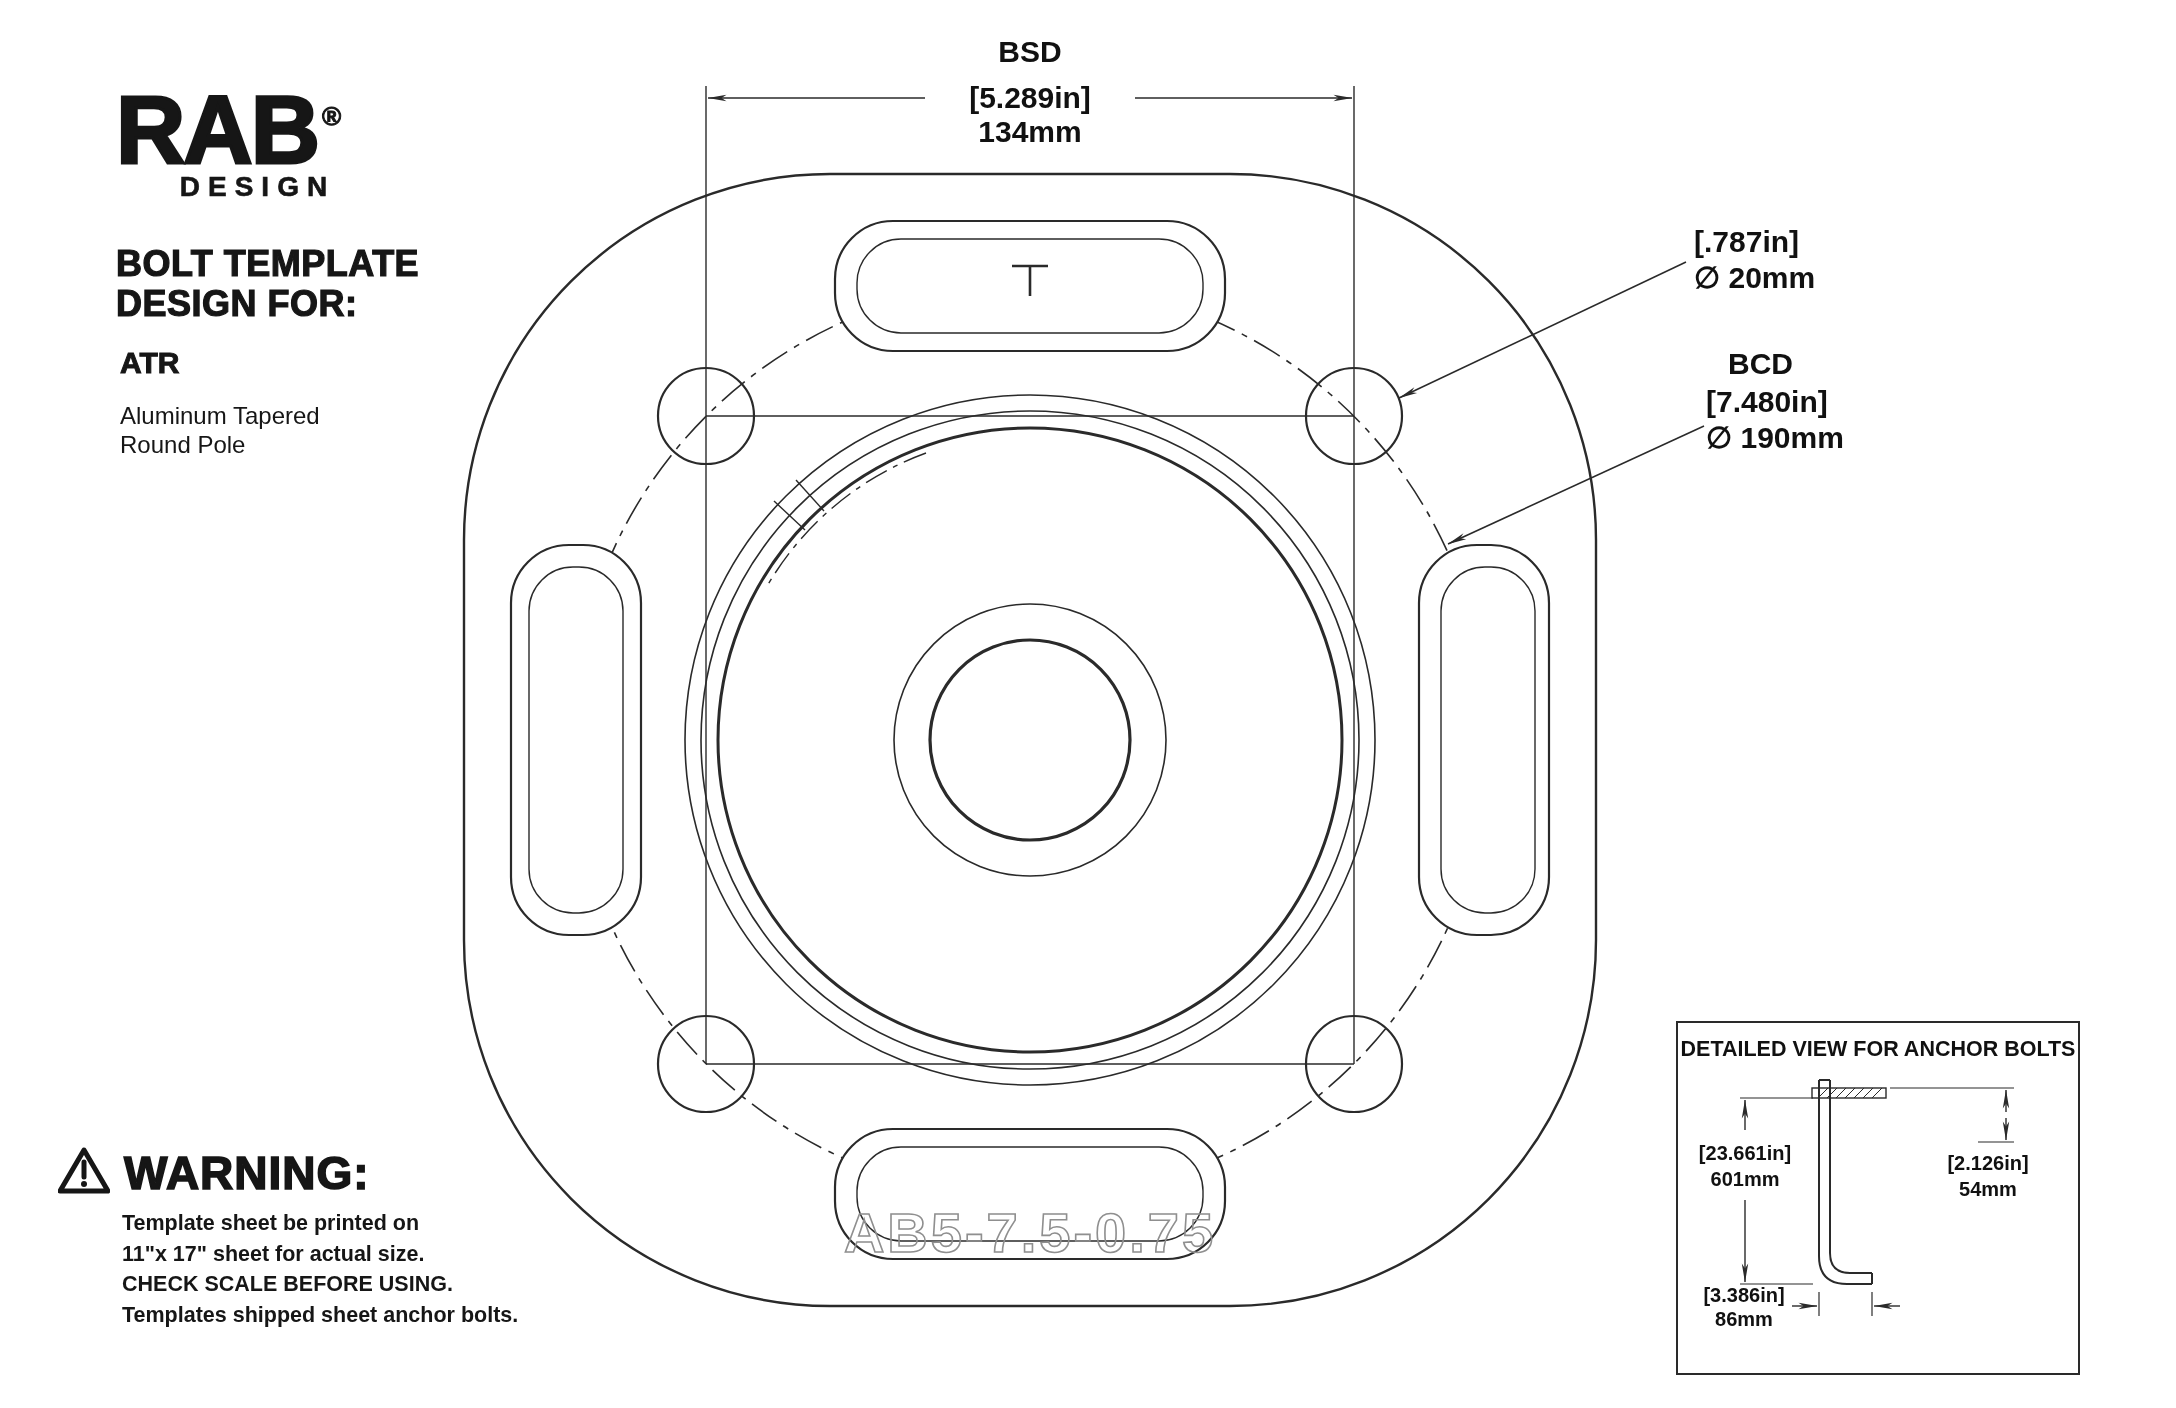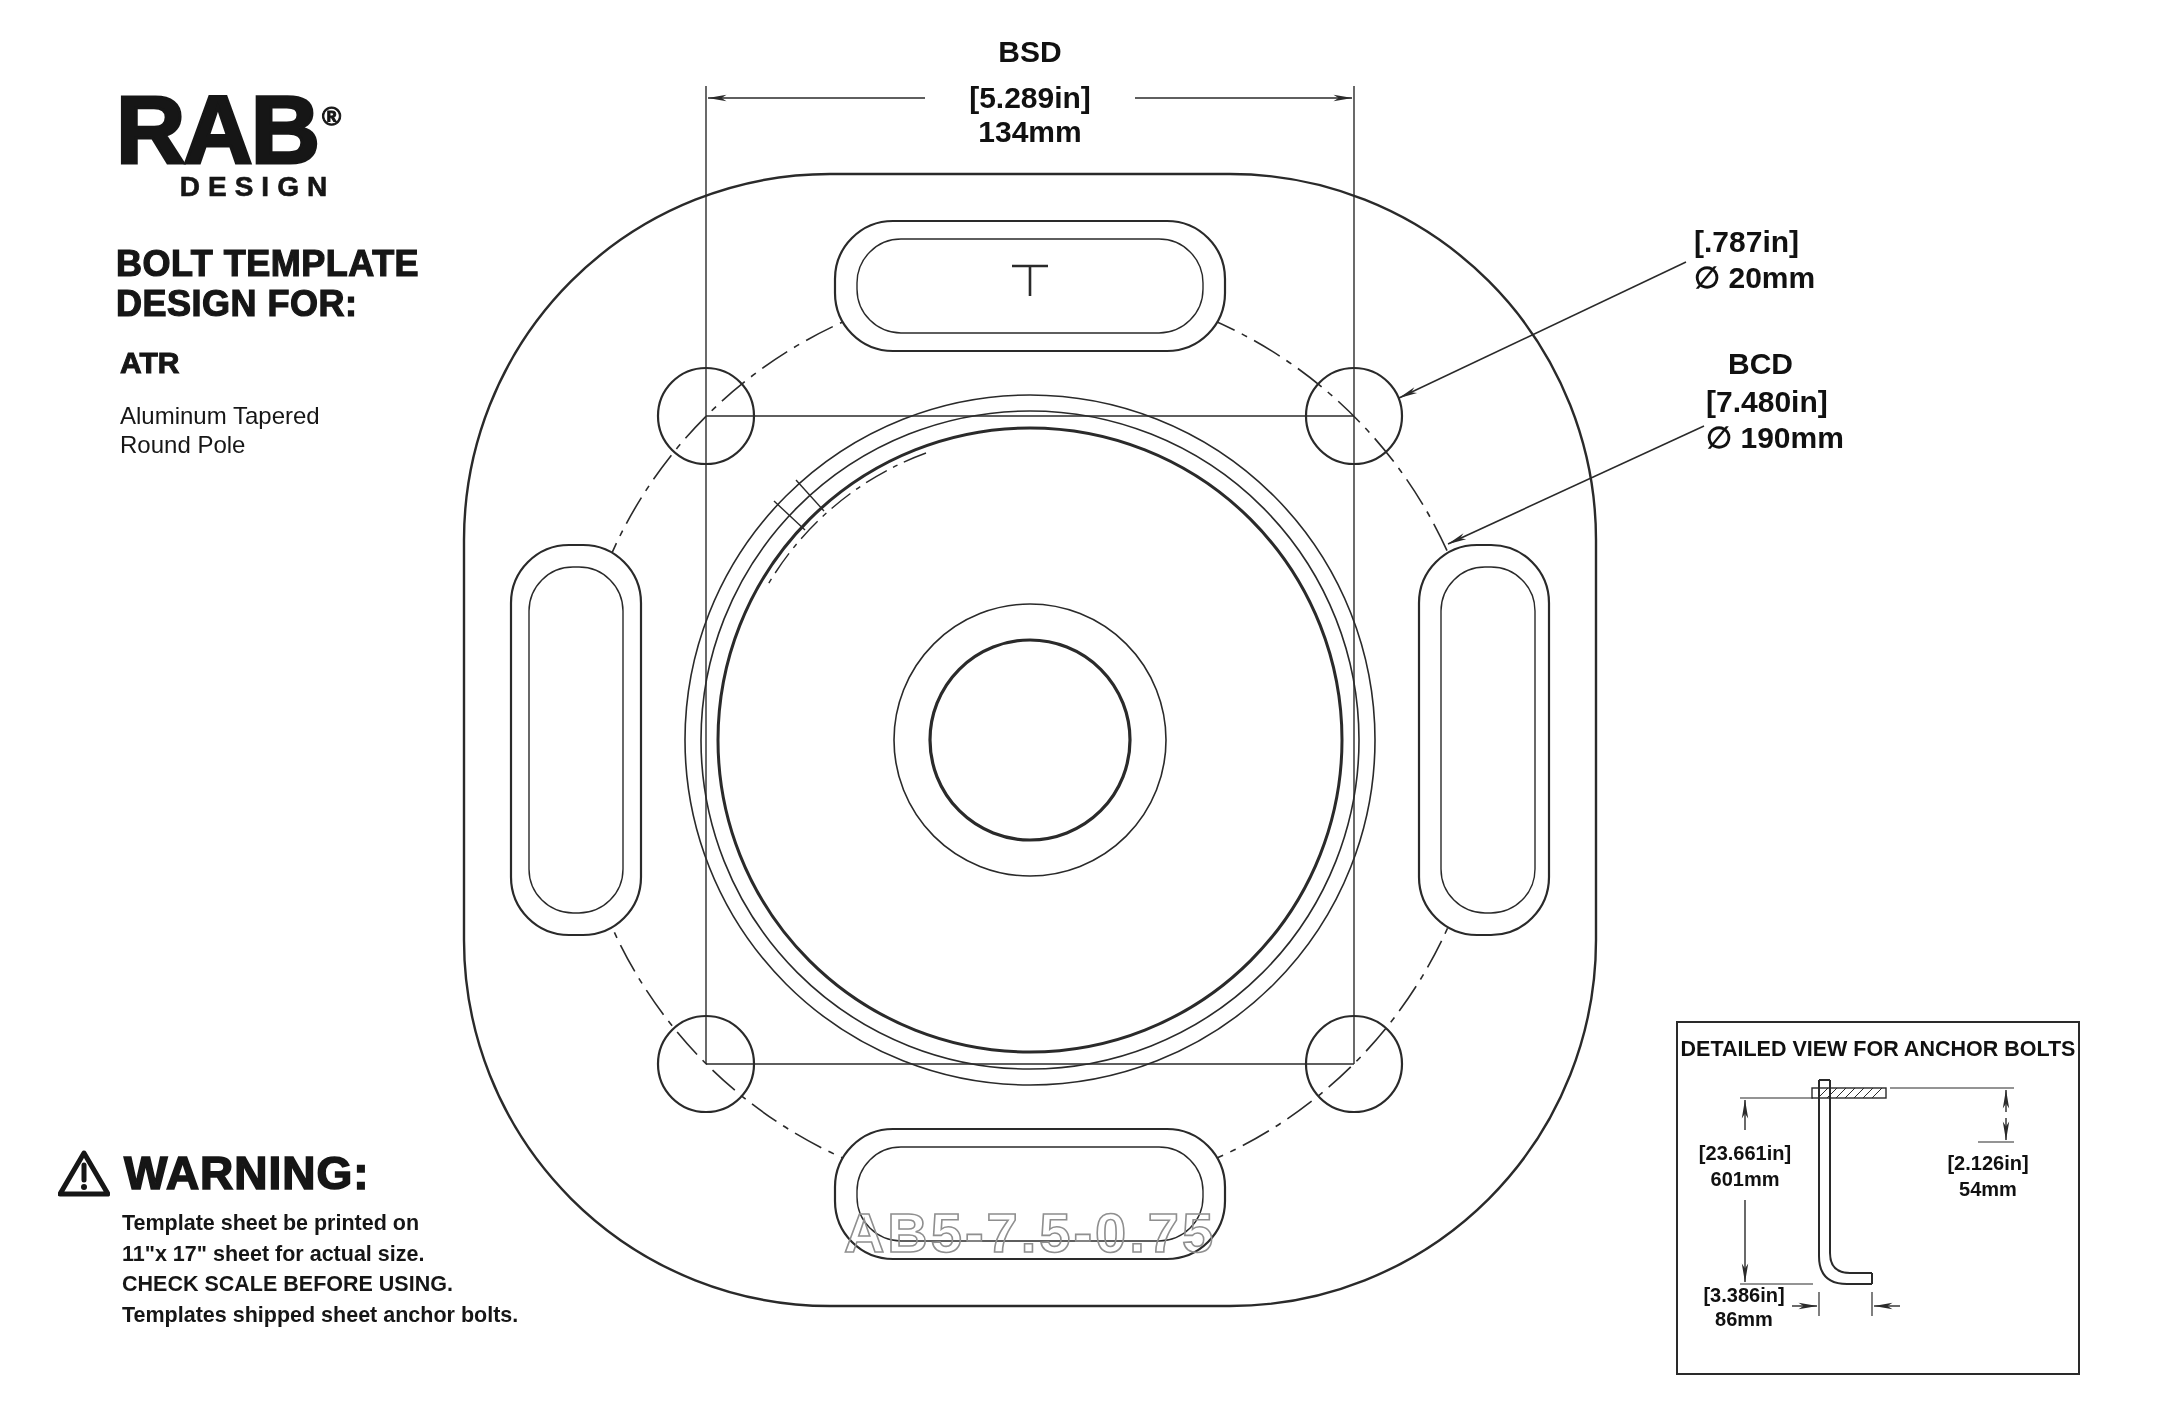--- a/index.html
+++ b/index.html
@@ -27,7 +27,7 @@
   .product .desc{font-size:24px;font-weight:500;line-height:1.2;}
   
   .warning{left:58px;top:1146px;}
-  .warning-row{display:flex;align-items:center;gap:14px;}
+  .warning-row{display:flex;align-items:flex-start;gap:14px;}
   .warning-title{font-size:46px;font-weight:900;-webkit-text-stroke:1.6px #161616;letter-spacing:1px;}
   .warning-body{margin-left:64px;margin-top:8px;font-size:21.5px;font-weight:700;line-height:1.42;}
   

